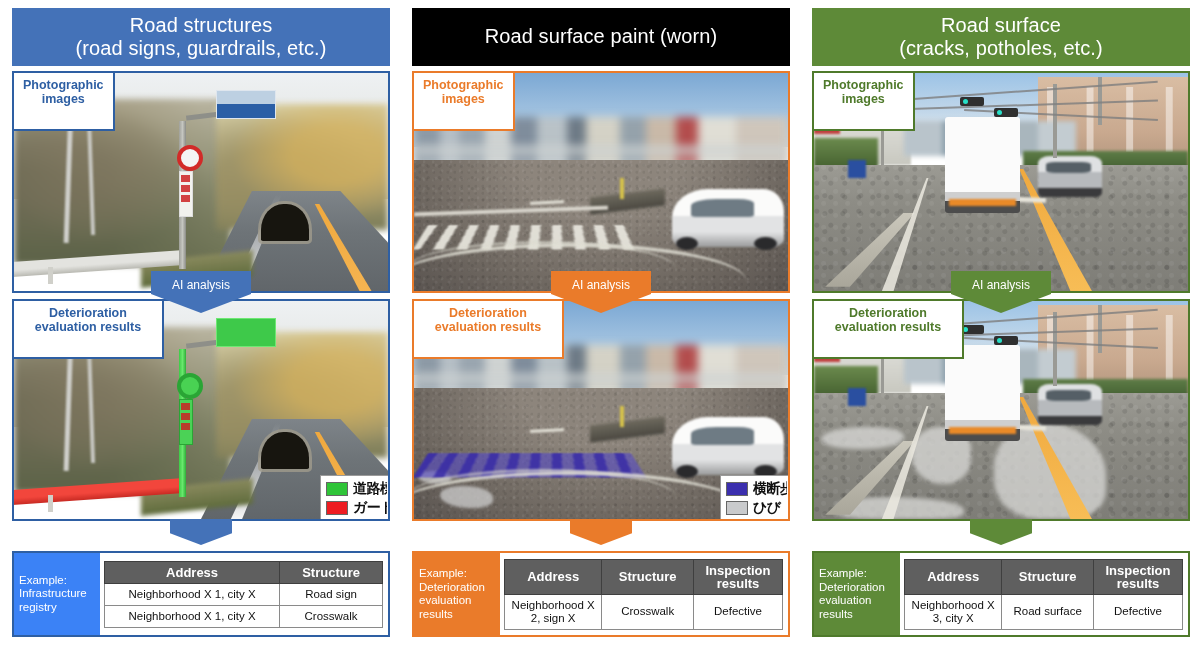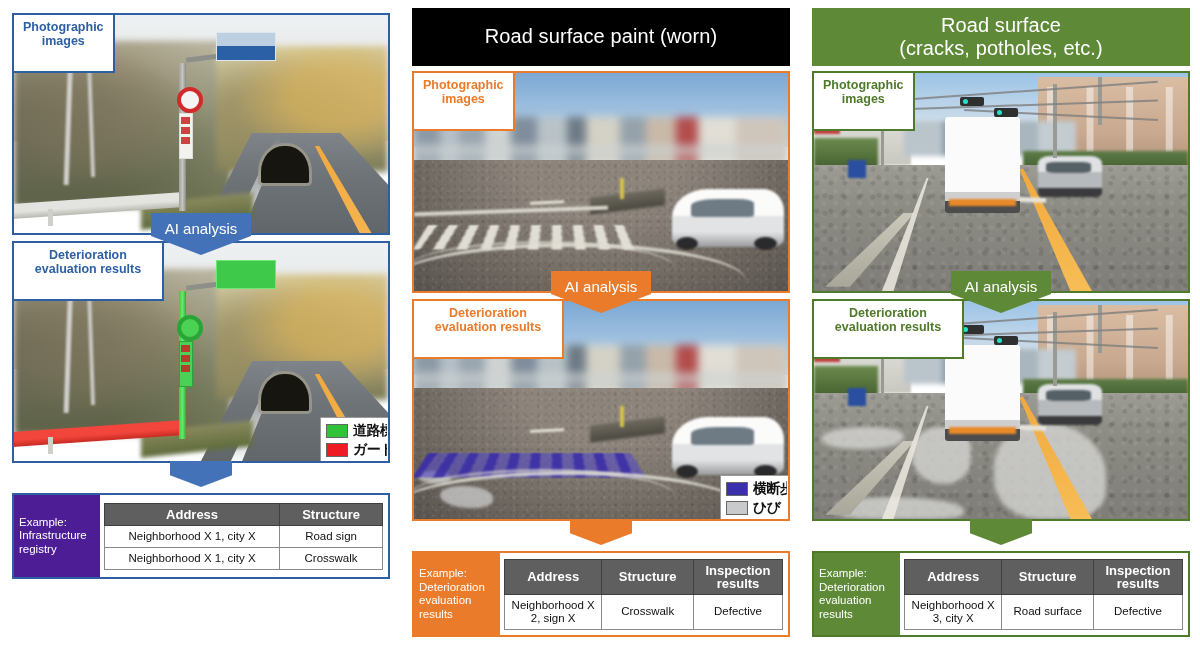--- a/index.html
+++ b/index.html
@@ -411,6 +411,10 @@
 
   <div class="column">
 
+    <div class="col-header" style="background:#4472b8">
+      <span>Road structures</span>
+      <span class="l2">(road signs, guardrails, etc.)</span>
+    </div>
 
     <div class="photo-frame">
       <div class="photo scene">

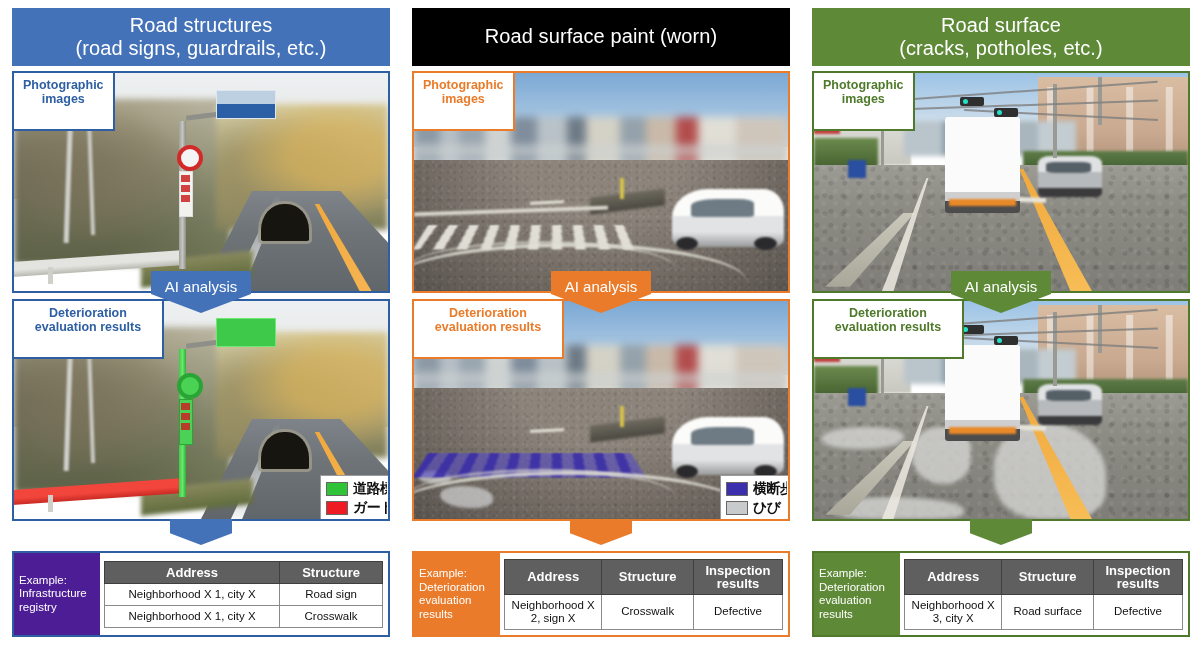--- a/index.html
+++ b/index.html
@@ -128,7 +128,7 @@
     height: 42px;
     background: #4472b8;
     color: #ffffff;
-    font-size: 15px;
+    font-size: 12px;
     display: flex;
     align-items: flex-start;
     justify-content: center;

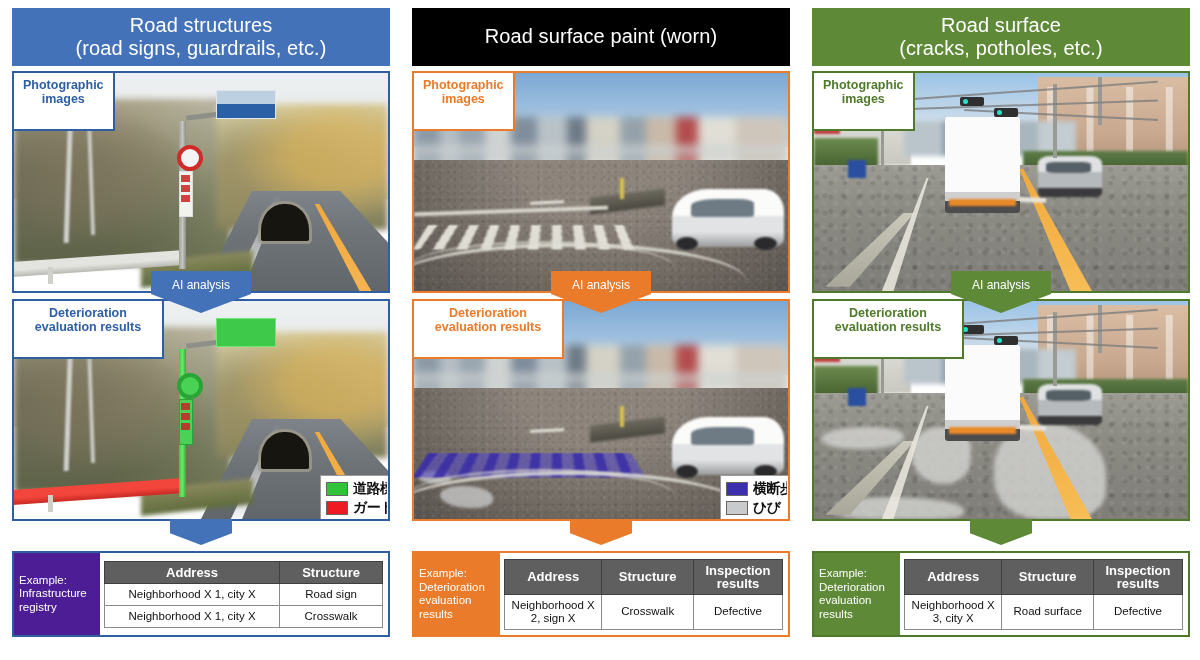--- a/index.html
+++ b/index.html
@@ -158,7 +158,7 @@
 
   .record-label {
     flex: 0 0 86px;
-    background: #4c1d95;
+    background: #3b82f6;
     color: #ffffff;
     font-size: 11.5px;
     line-height: 13.5px;

